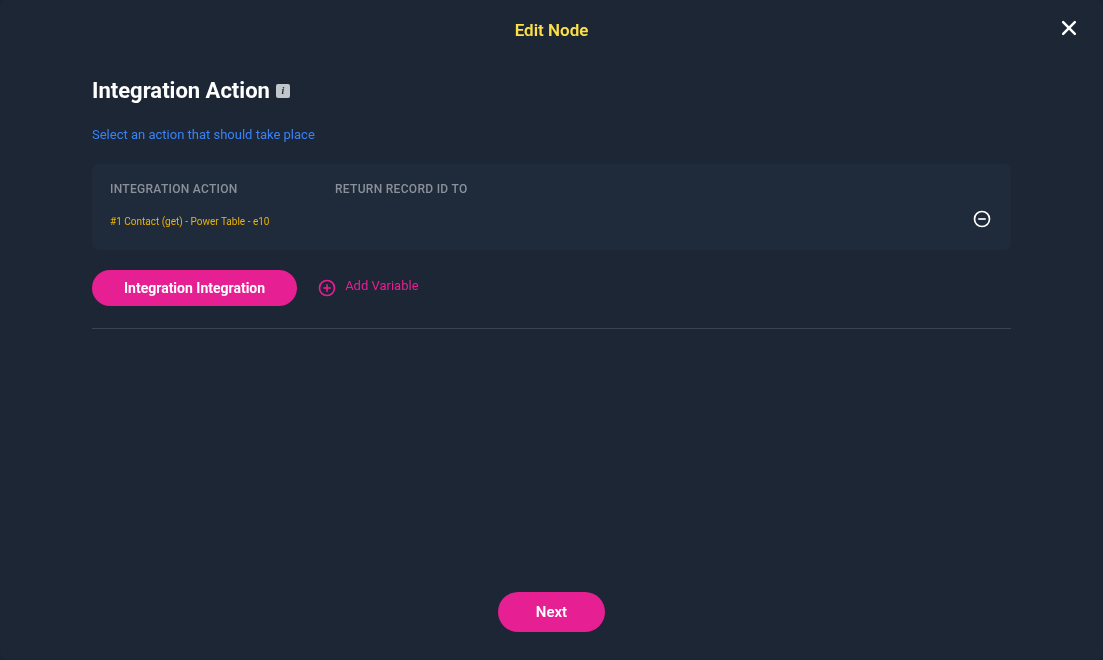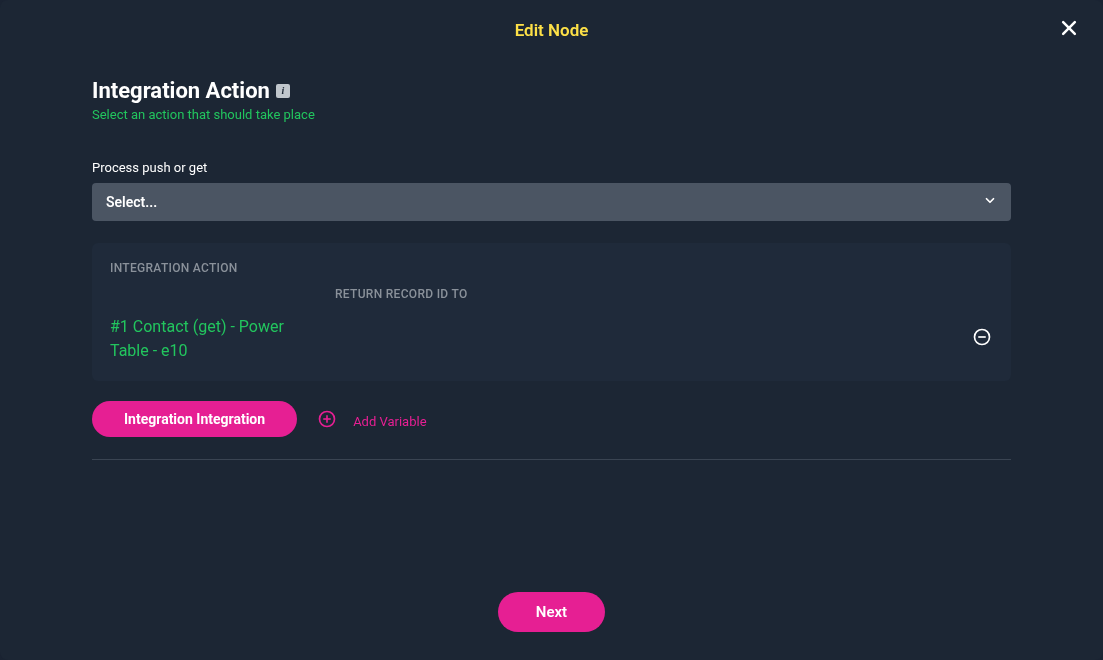--- a/index.html
+++ b/index.html
@@ -77,9 +77,9 @@
       font-family: Georgia, serif;
     }
     .section-subtitle {
-      color: #22c55e;
+      color: #3b82f6;
       font-size: 13px;
-      margin-top: 4px;
+      margin-top: 24px;
     }
     .field-group {
       margin-top: 38px;

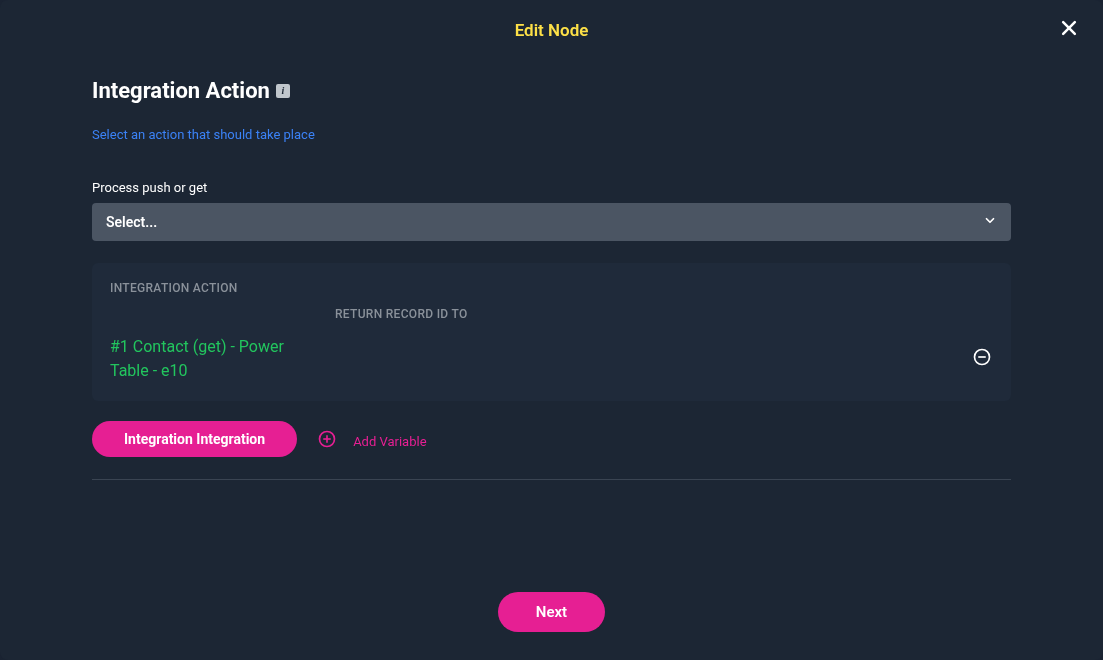--- a/index.html
+++ b/index.html
@@ -265,17 +265,6 @@
     </div>
     <div class="section-subtitle">Select an action that should take place</div>
 
-    <div class="field-group">
-      <div class="field-label">Process push or get</div>
-      <div class="select-box">
-        <span>Select...</span>
-        <span class="select-chevron">
-          <svg viewBox="0 0 24 24" fill="none" stroke="currentColor" stroke-width="3" stroke-linecap="round" stroke-linejoin="round">
-            <polyline points="6 9 12 15 18 9"></polyline>
-          </svg>
-        </span>
-      </div>
-    </div>
 
     <div class="table-box">
       <div class="table-header-row">

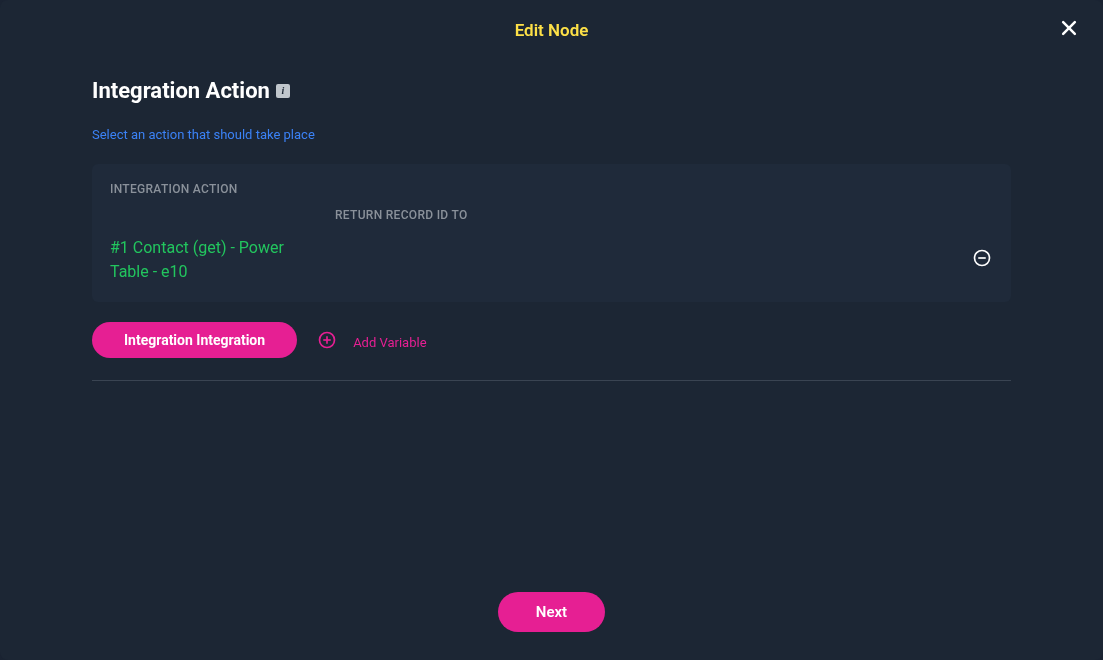--- a/index.html
+++ b/index.html
@@ -131,7 +131,7 @@
       letter-spacing: 0.3px;
     }
     .th-col1 { width: 225px; }
-    .th-col2 { width: 160px; margin-top: 26px; }
+    .th-col2 { width: 160px; }
     .th-col3 { flex: 1; }
     .table-data-row {
       display: flex;

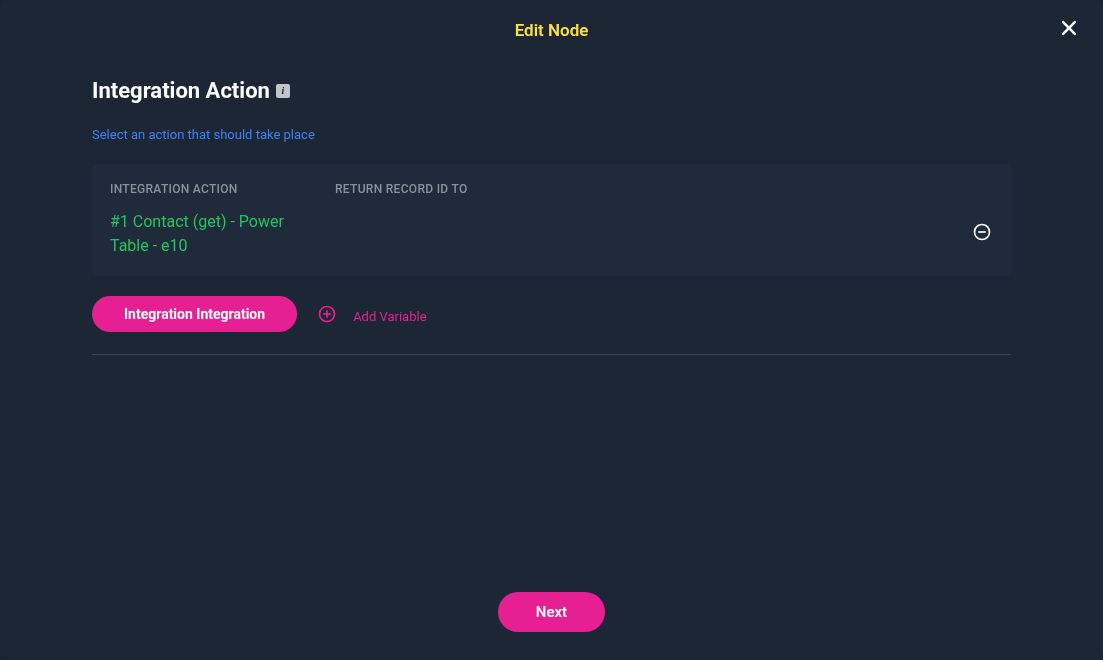--- a/index.html
+++ b/index.html
@@ -140,8 +140,8 @@
     }
     .td-col1 {
       width: 225px;
-      color: #22c55e;
-      font-size: 16px;
+      color: #eab308;
+      font-size: 10px;
       line-height: 1.5;
       padding-right: 20px;
     }

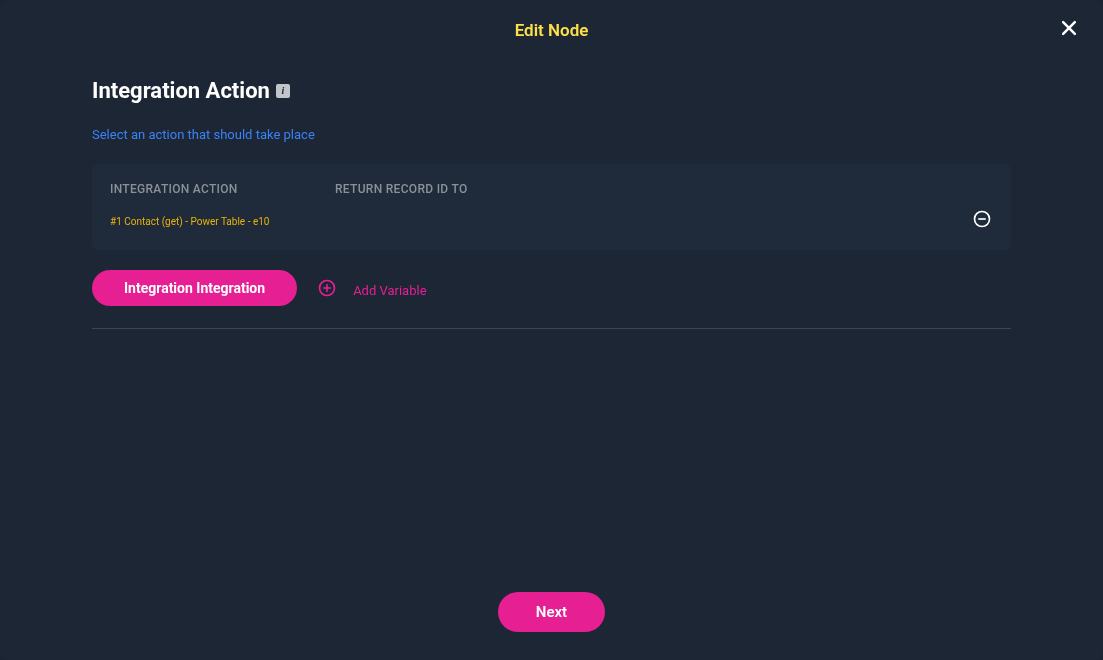--- a/index.html
+++ b/index.html
@@ -179,8 +179,8 @@
     }
     .add-variable {
       display: flex;
-      align-items: flex-end;
-      gap: 16px;
+      align-items: flex-start;
+      gap: 8px;
       cursor: pointer;
     }
     .add-variable-icon {

